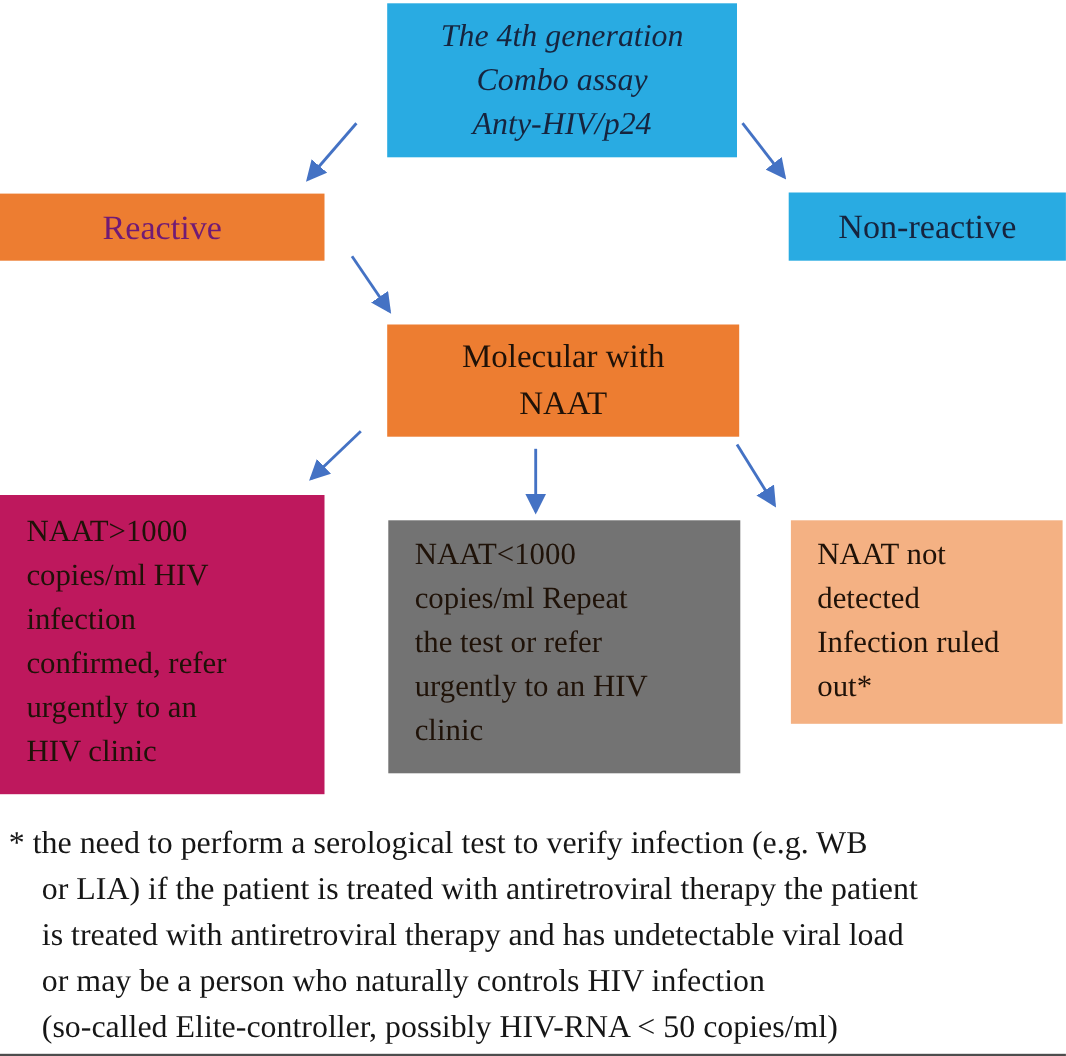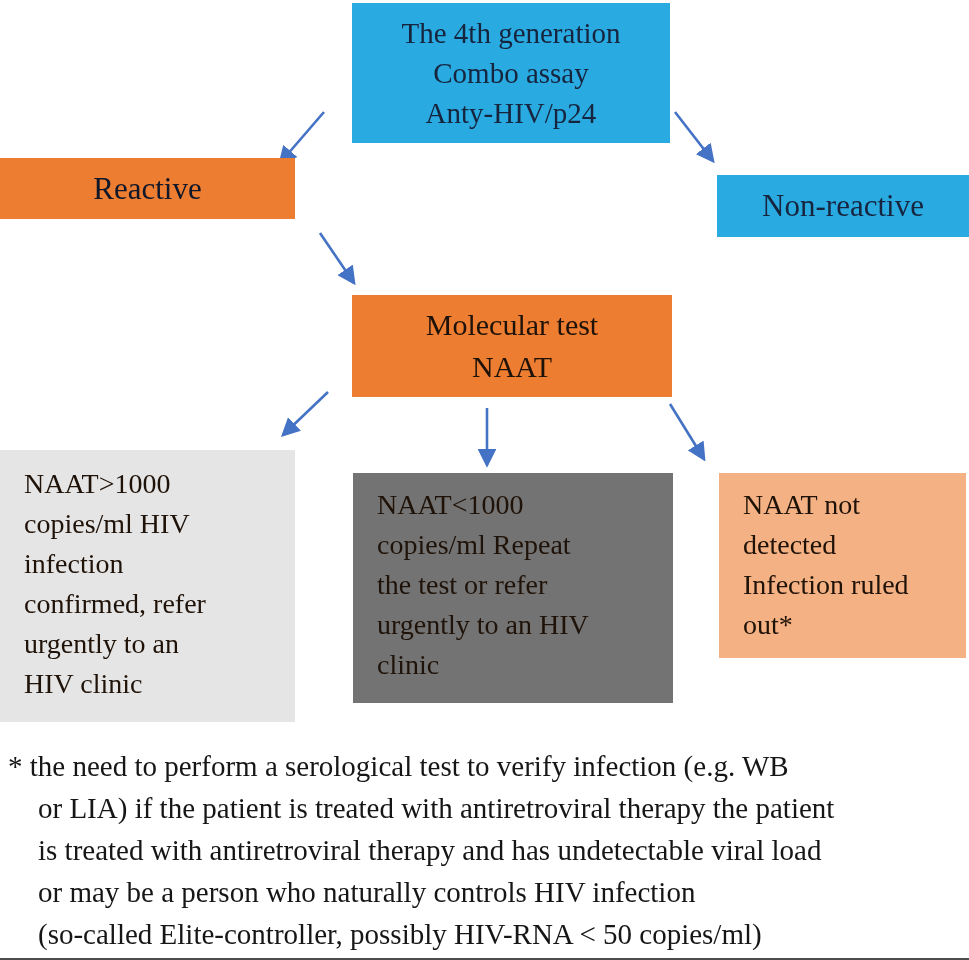--- a/index.html
+++ b/index.html
@@ -105,7 +105,7 @@
     <line x1="670" y1="404" x2="704" y2="459" stroke="#4472C4" stroke-width="2.6" marker-end="url(#ah)"></line>
   </svg>
 
-  <div class="box top-box center-text" style="background-color: rgb(41, 171, 226);">
+  <div class="box top-box center-text" style="background-color: rgb(41, 171, 226); font-style: italic;">
     <div class="boxtext">The 4th generation
 Combo assay
 Anty-HIV/p24</div>

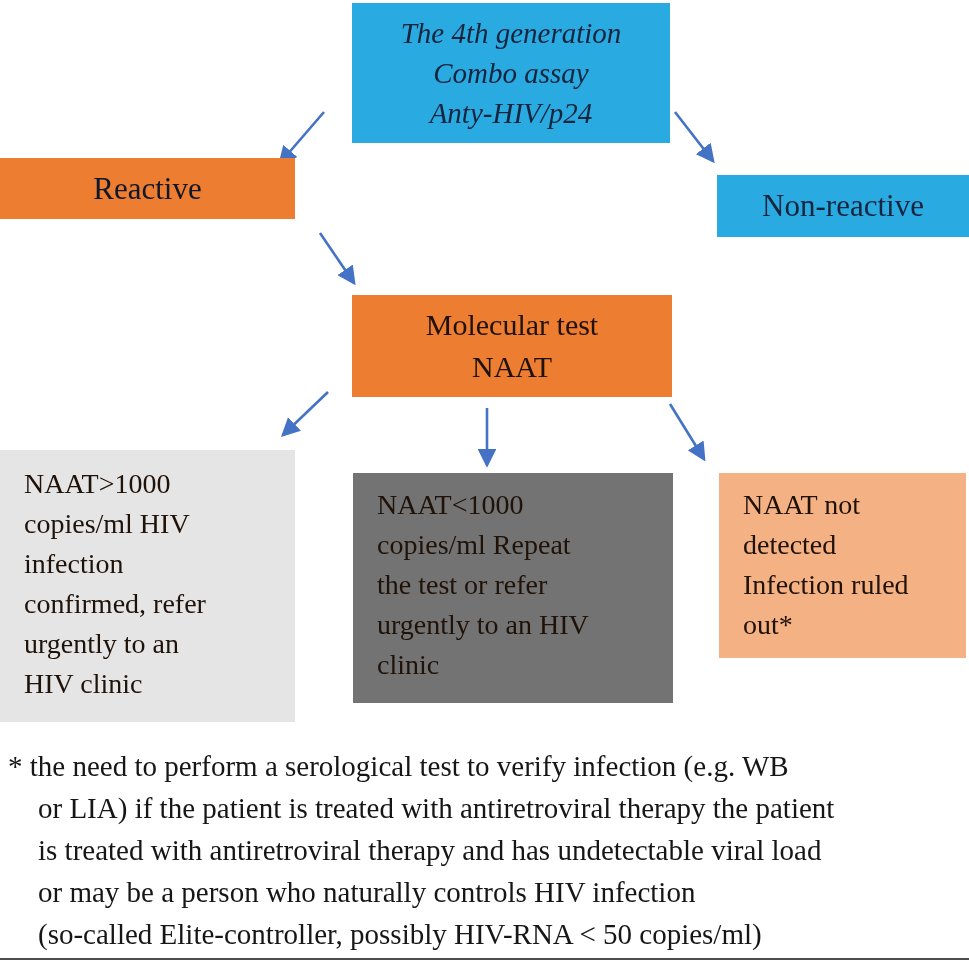--- a/index.html
+++ b/index.html
@@ -35,10 +35,10 @@
     color: #16243e;
   }
   .reactive-box {
-    left: 0px; top: 158px; width: 295px; height: 61px;
+    left: 0px; top: 176px; width: 295px; height: 61px;
     display: flex; align-items: center; justify-content: center;
     font-size: 31px;
-    color: #0f172a;
+    color: #701a75;
   }
   .nonreactive-box {
     left: 717px; top: 175px; width: 252px; height: 62px;

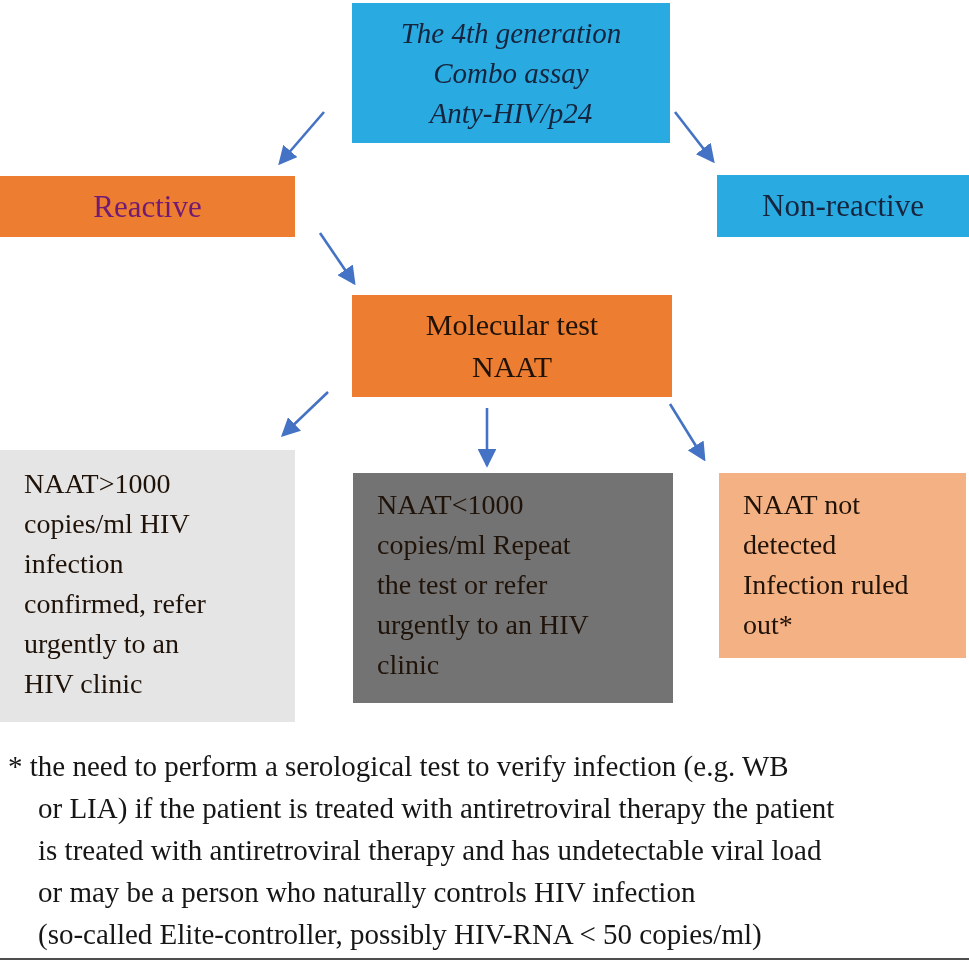--- a/index.html
+++ b/index.html
@@ -120,7 +120,7 @@
   </div>
 
   <div class="box naat-box center-text" style="background-color: rgb(237, 125, 49);">
-    <div class="boxtext">Molecular test
+    <div class="boxtext">Molecular with
 NAAT</div>
   </div>
 

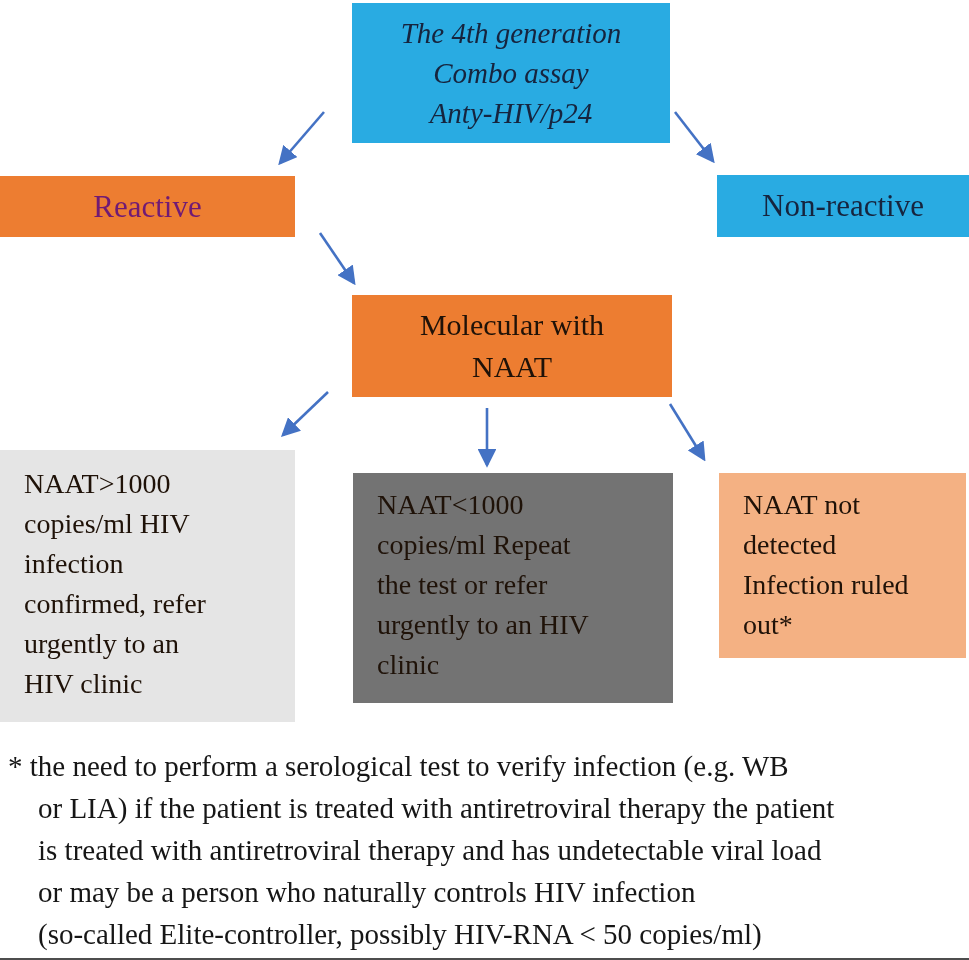--- a/index.html
+++ b/index.html
@@ -124,7 +124,7 @@
 NAAT</div>
   </div>
 
-  <div class="box result-box result-high" style="background-color: #e5e5e5;">
+  <div class="box result-box result-high" style="background-color: #be185d;">
     <div class="boxtext">NAAT&gt;1000
 copies/ml HIV
 infection

